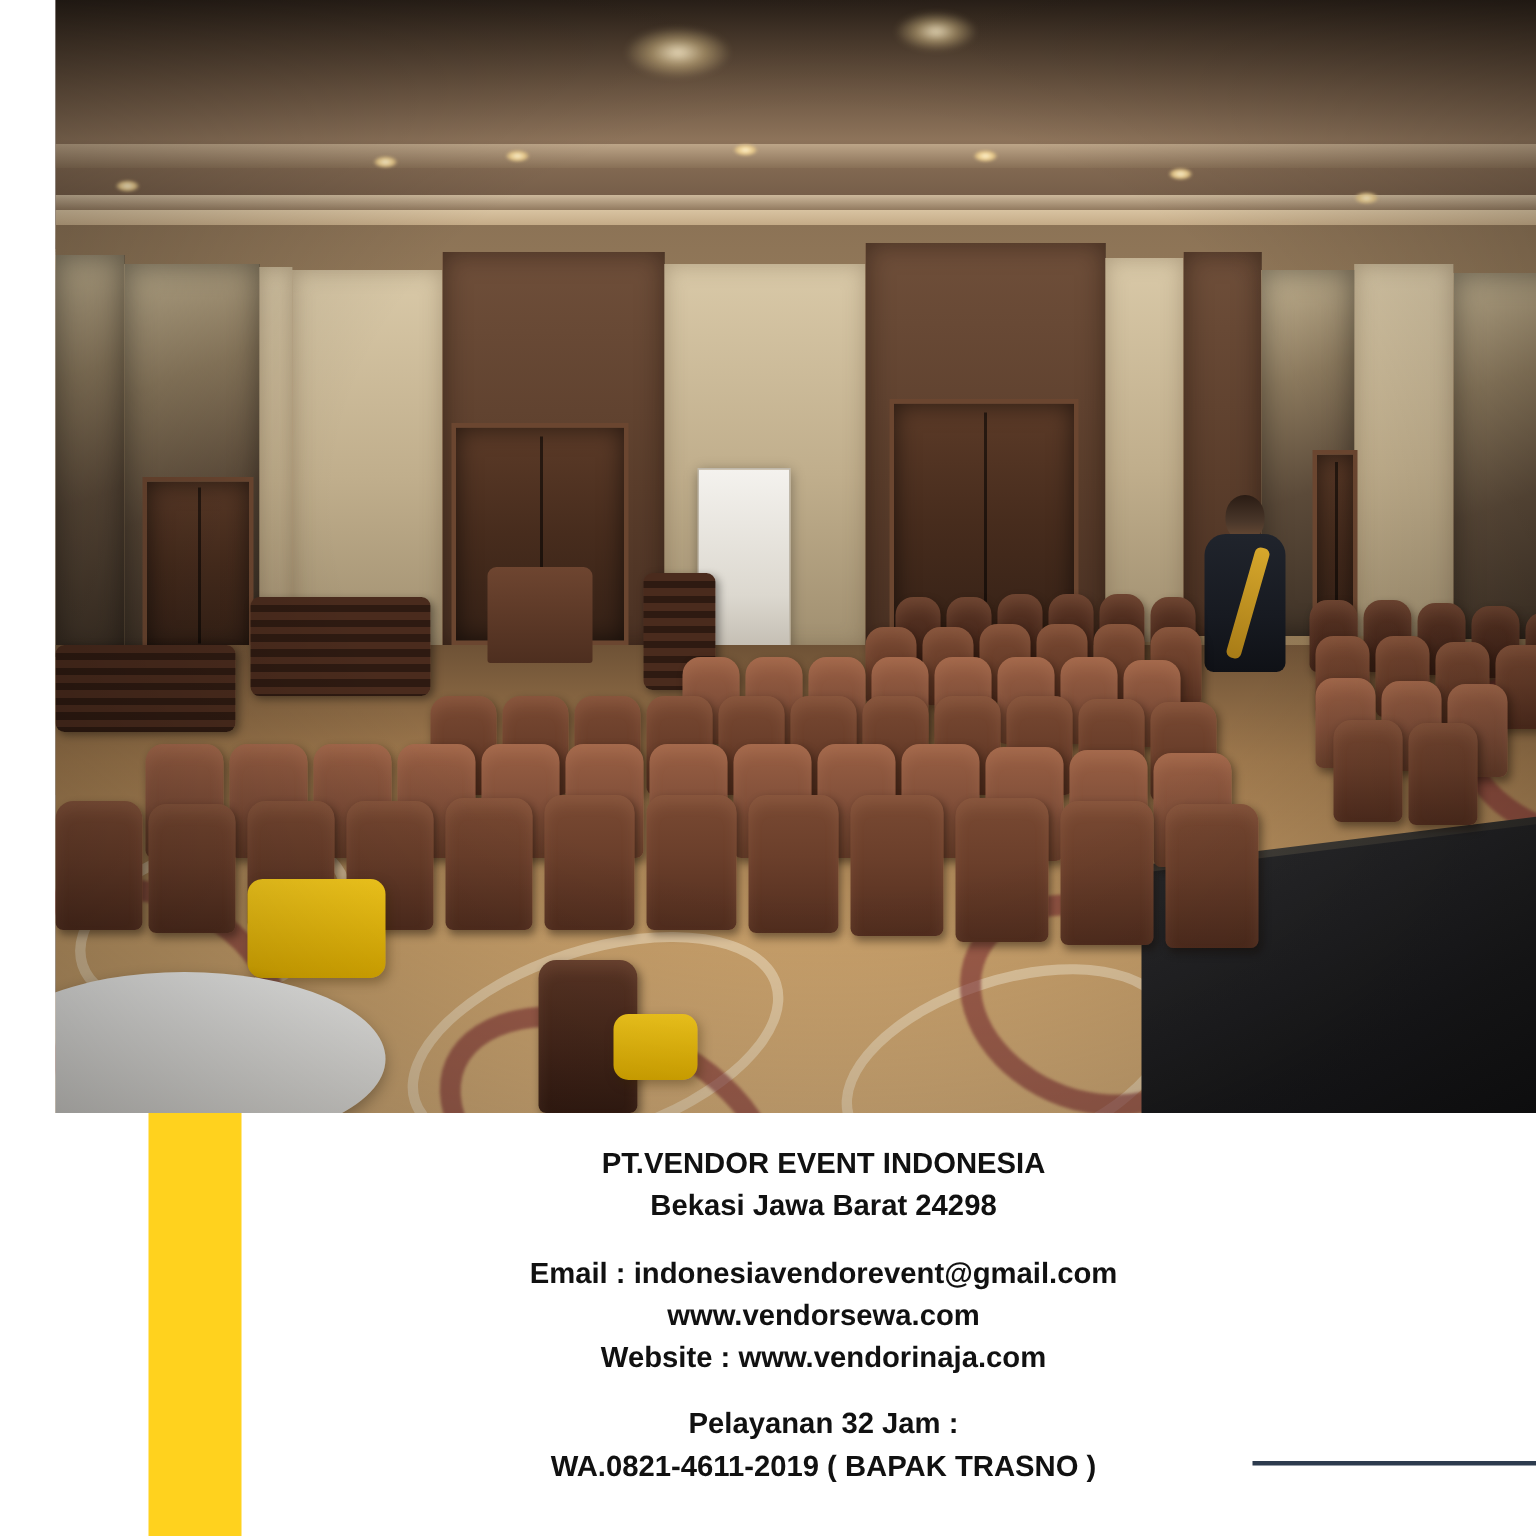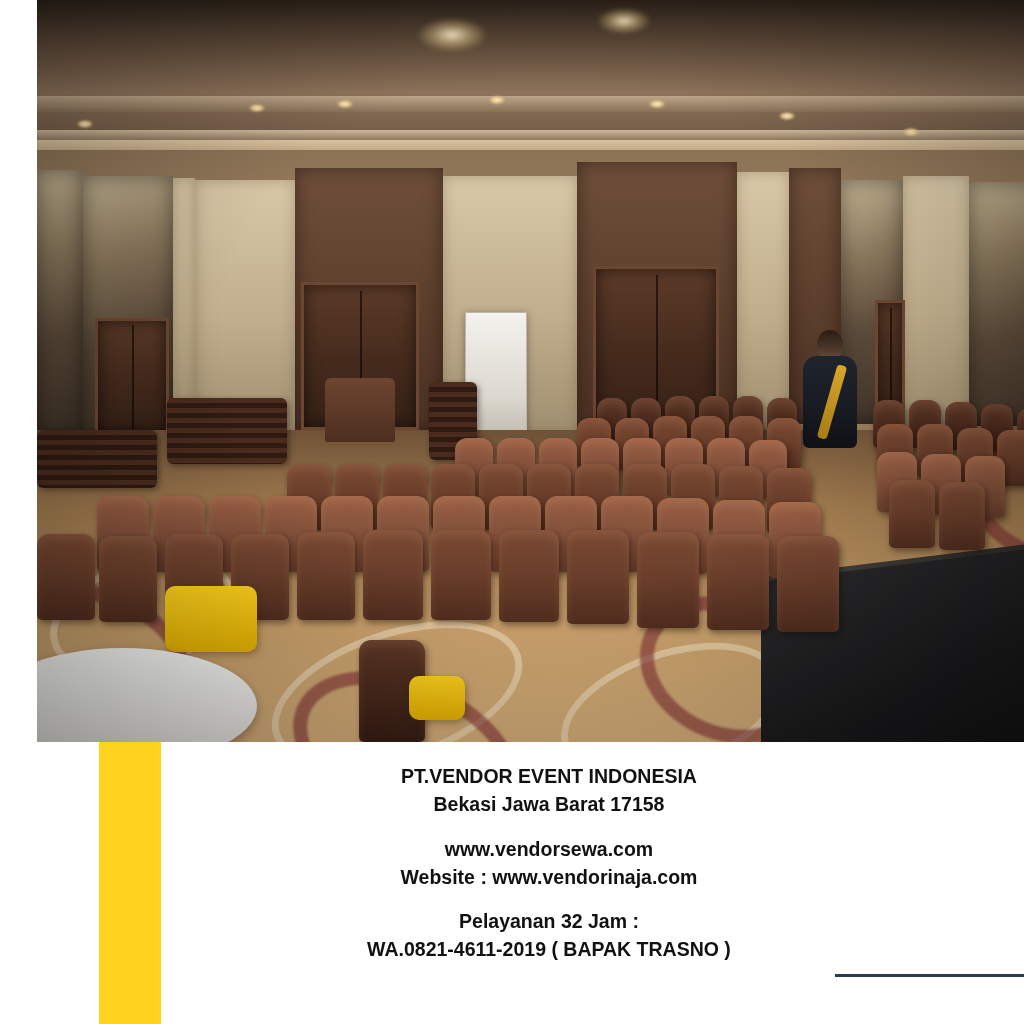--- a/index.html
+++ b/index.html
@@ -368,7 +368,7 @@
 
   <div class="footer-text">
     <div class="blk">PT.VENDOR EVENT INDONESIA</div>
-    <div class="blk">Bekasi Jawa Barat 17158</div>
+    <div class="blk">Bekasi Jawa Barat 24298</div>
     <div class="gap"></div>
     <div class="blk">www.vendorsewa.com</div>
     <div class="blk">Website : www.vendorinaja.com</div>

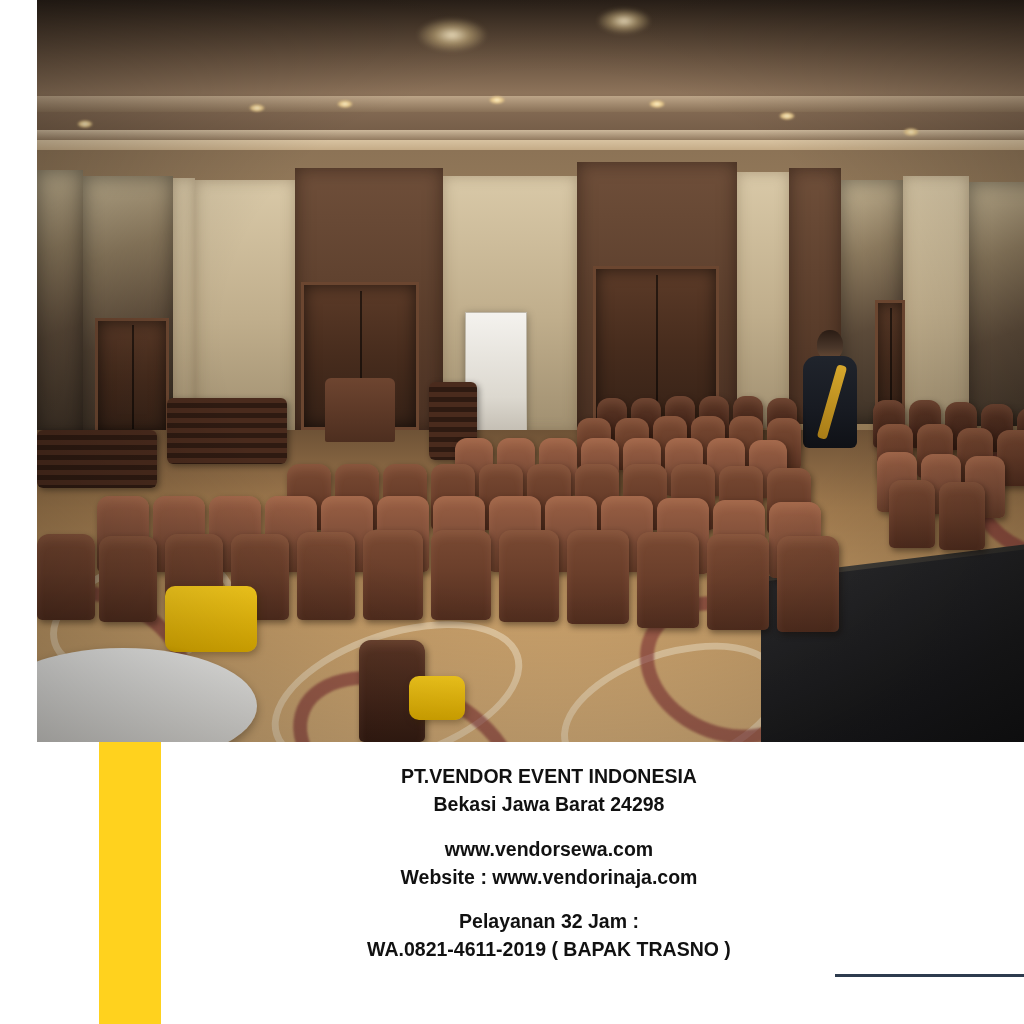--- a/index.html
+++ b/index.html
@@ -370,6 +370,7 @@
     <div class="blk">PT.VENDOR EVENT INDONESIA</div>
     <div class="blk">Bekasi Jawa Barat 24298</div>
     <div class="gap"></div>
+    <div class="blk">Email : indonesiavendorevent@gmail.com</div>
     <div class="blk">www.vendorsewa.com</div>
     <div class="blk">Website : www.vendorinaja.com</div>
     <div class="gap"></div>

